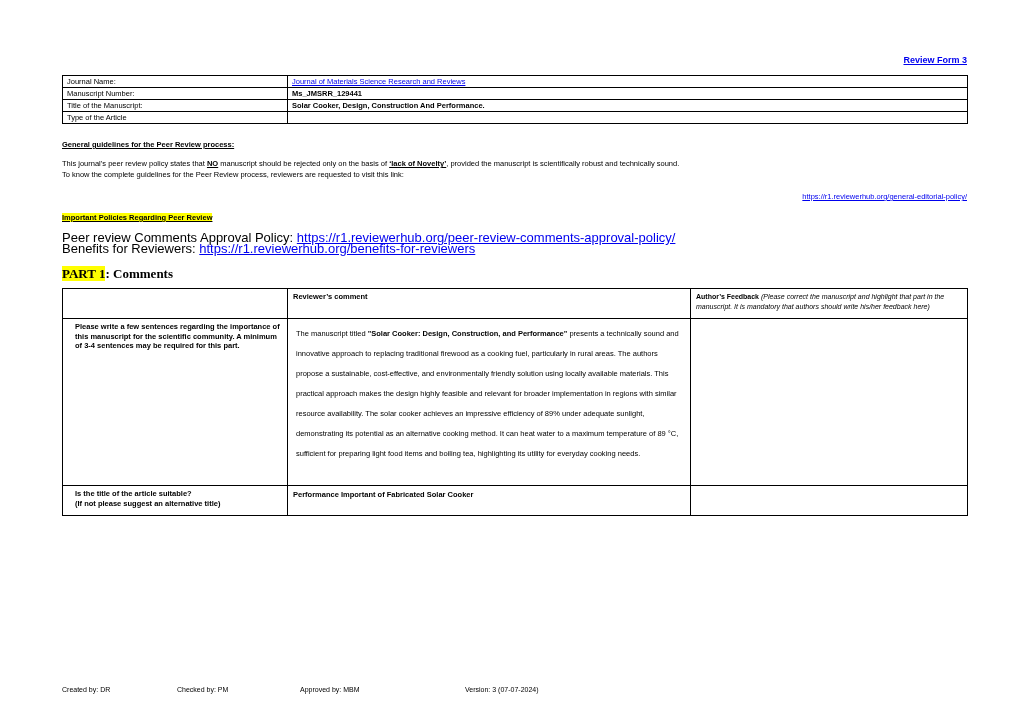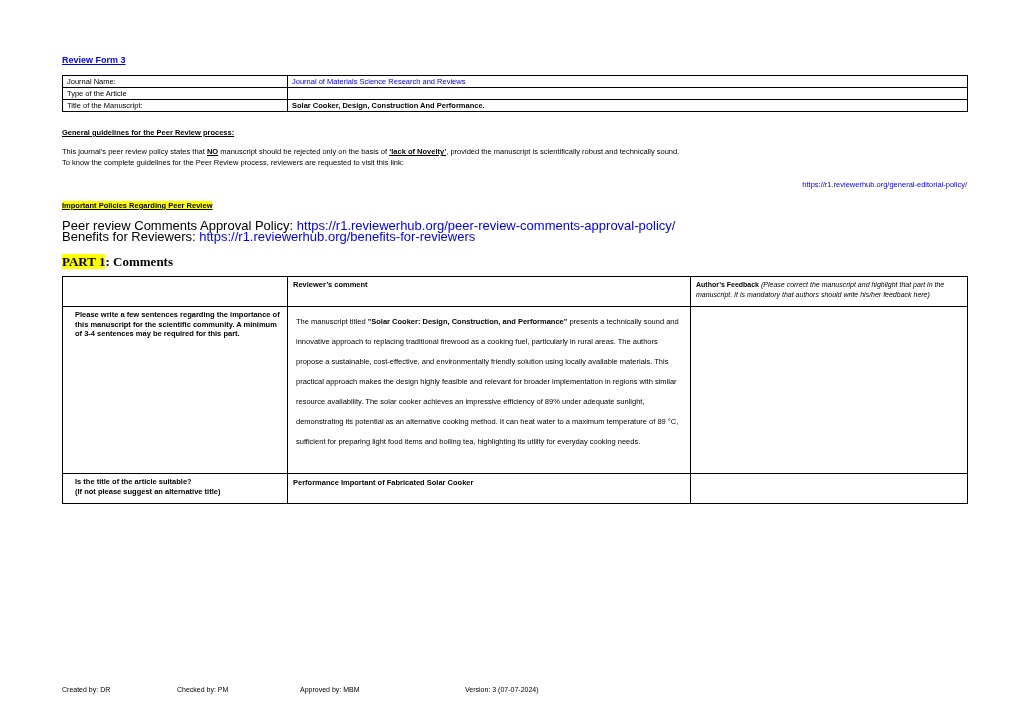--- a/index.html
+++ b/index.html
@@ -21,6 +21,7 @@
     font-size: 9px; font-weight: bold;
     color: #0000EE; text-decoration: underline;
     margin: 0;
+    text-align: right;
   }
 
   table { border-collapse: collapse; width: 905px; table-layout: fixed; }

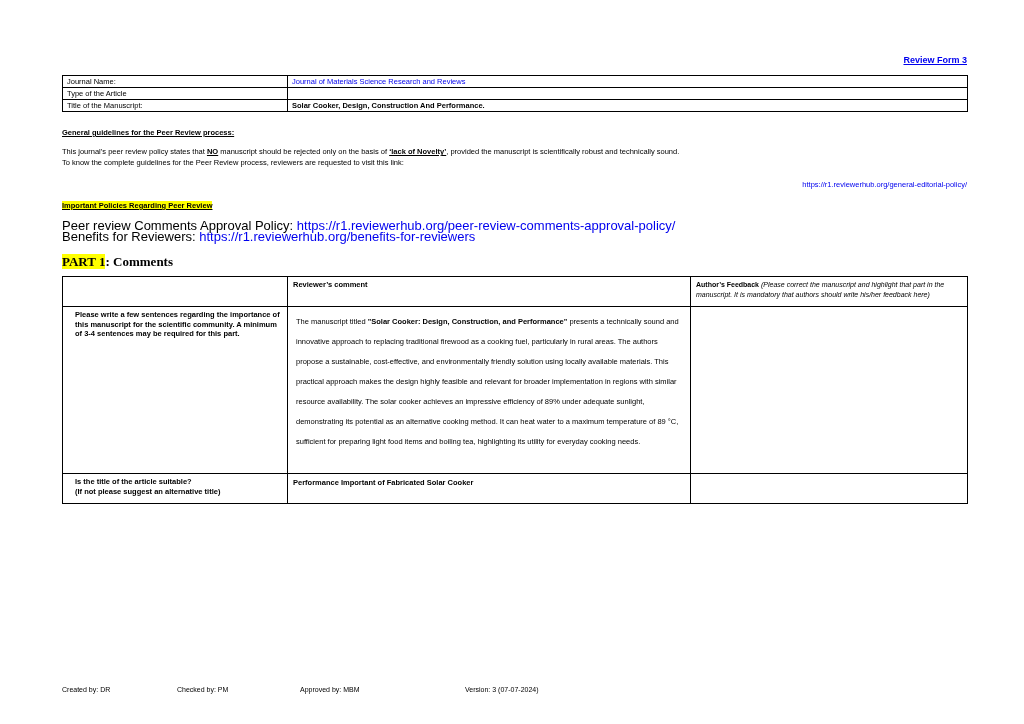--- a/index.html
+++ b/index.html
@@ -33,7 +33,7 @@
   .bold { font-weight: bold; }
   .italic { font-style: italic; }
   .underline { text-decoration: underline; }
-  .link { color: #0000EE; cursor: pointer; }
+  .link { color: #0000EE; text-decoration: underline; cursor: pointer; }
   .highlight { background: #FFFF00; }
 
   .sec-heading {

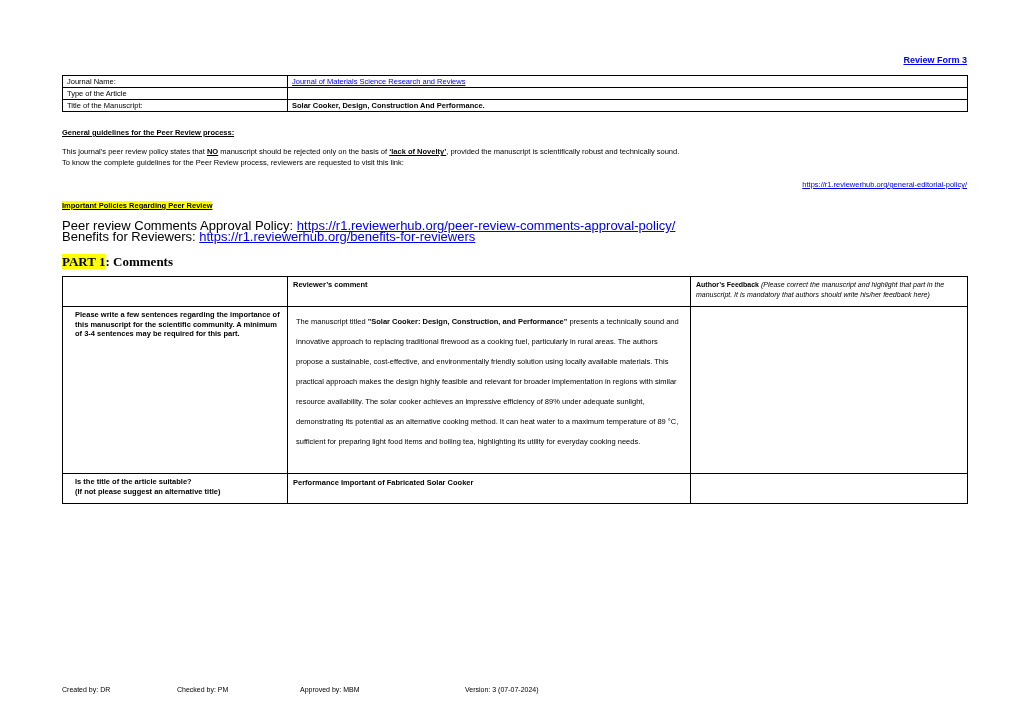--- a/index.html
+++ b/index.html
@@ -93,6 +93,10 @@
         <td><a class="link">Journal of Materials Science Research and Reviews</a></td>
       </tr>
       <tr>
+        <td>Manuscript Number:</td>
+        <td class="bold">Ms_JMSRR_129441</td>
+      </tr>
+      <tr>
         <td>Type of the Article</td>
         <td></td>
       </tr>

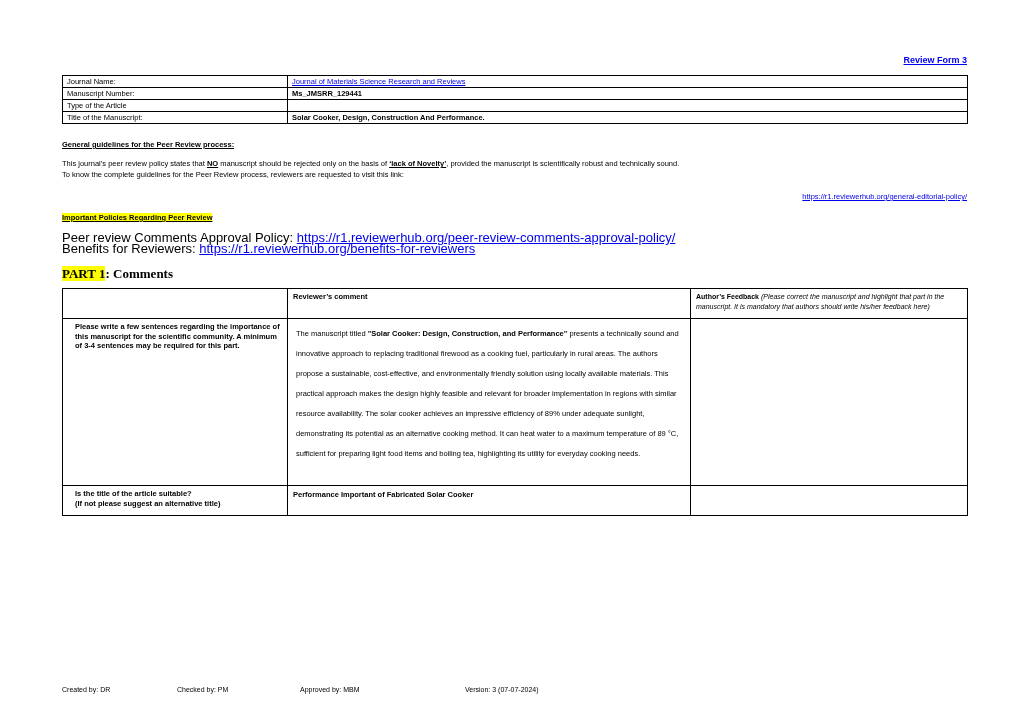--- a/index.html
+++ b/index.html
@@ -97,12 +97,12 @@
         <td class="bold">Ms_JMSRR_129441</td>
       </tr>
       <tr>
+        <td>Title of the Manuscript:</td>
+        <td class="bold">Solar Cooker, Design, Construction And Performance.</td>
+      </tr>
+      <tr>
         <td>Type of the Article</td>
         <td></td>
-      </tr>
-      <tr>
-        <td>Title of the Manuscript:</td>
-        <td class="bold">Solar Cooker, Design, Construction And Performance.</td>
       </tr>
     </tbody>
       </table>

